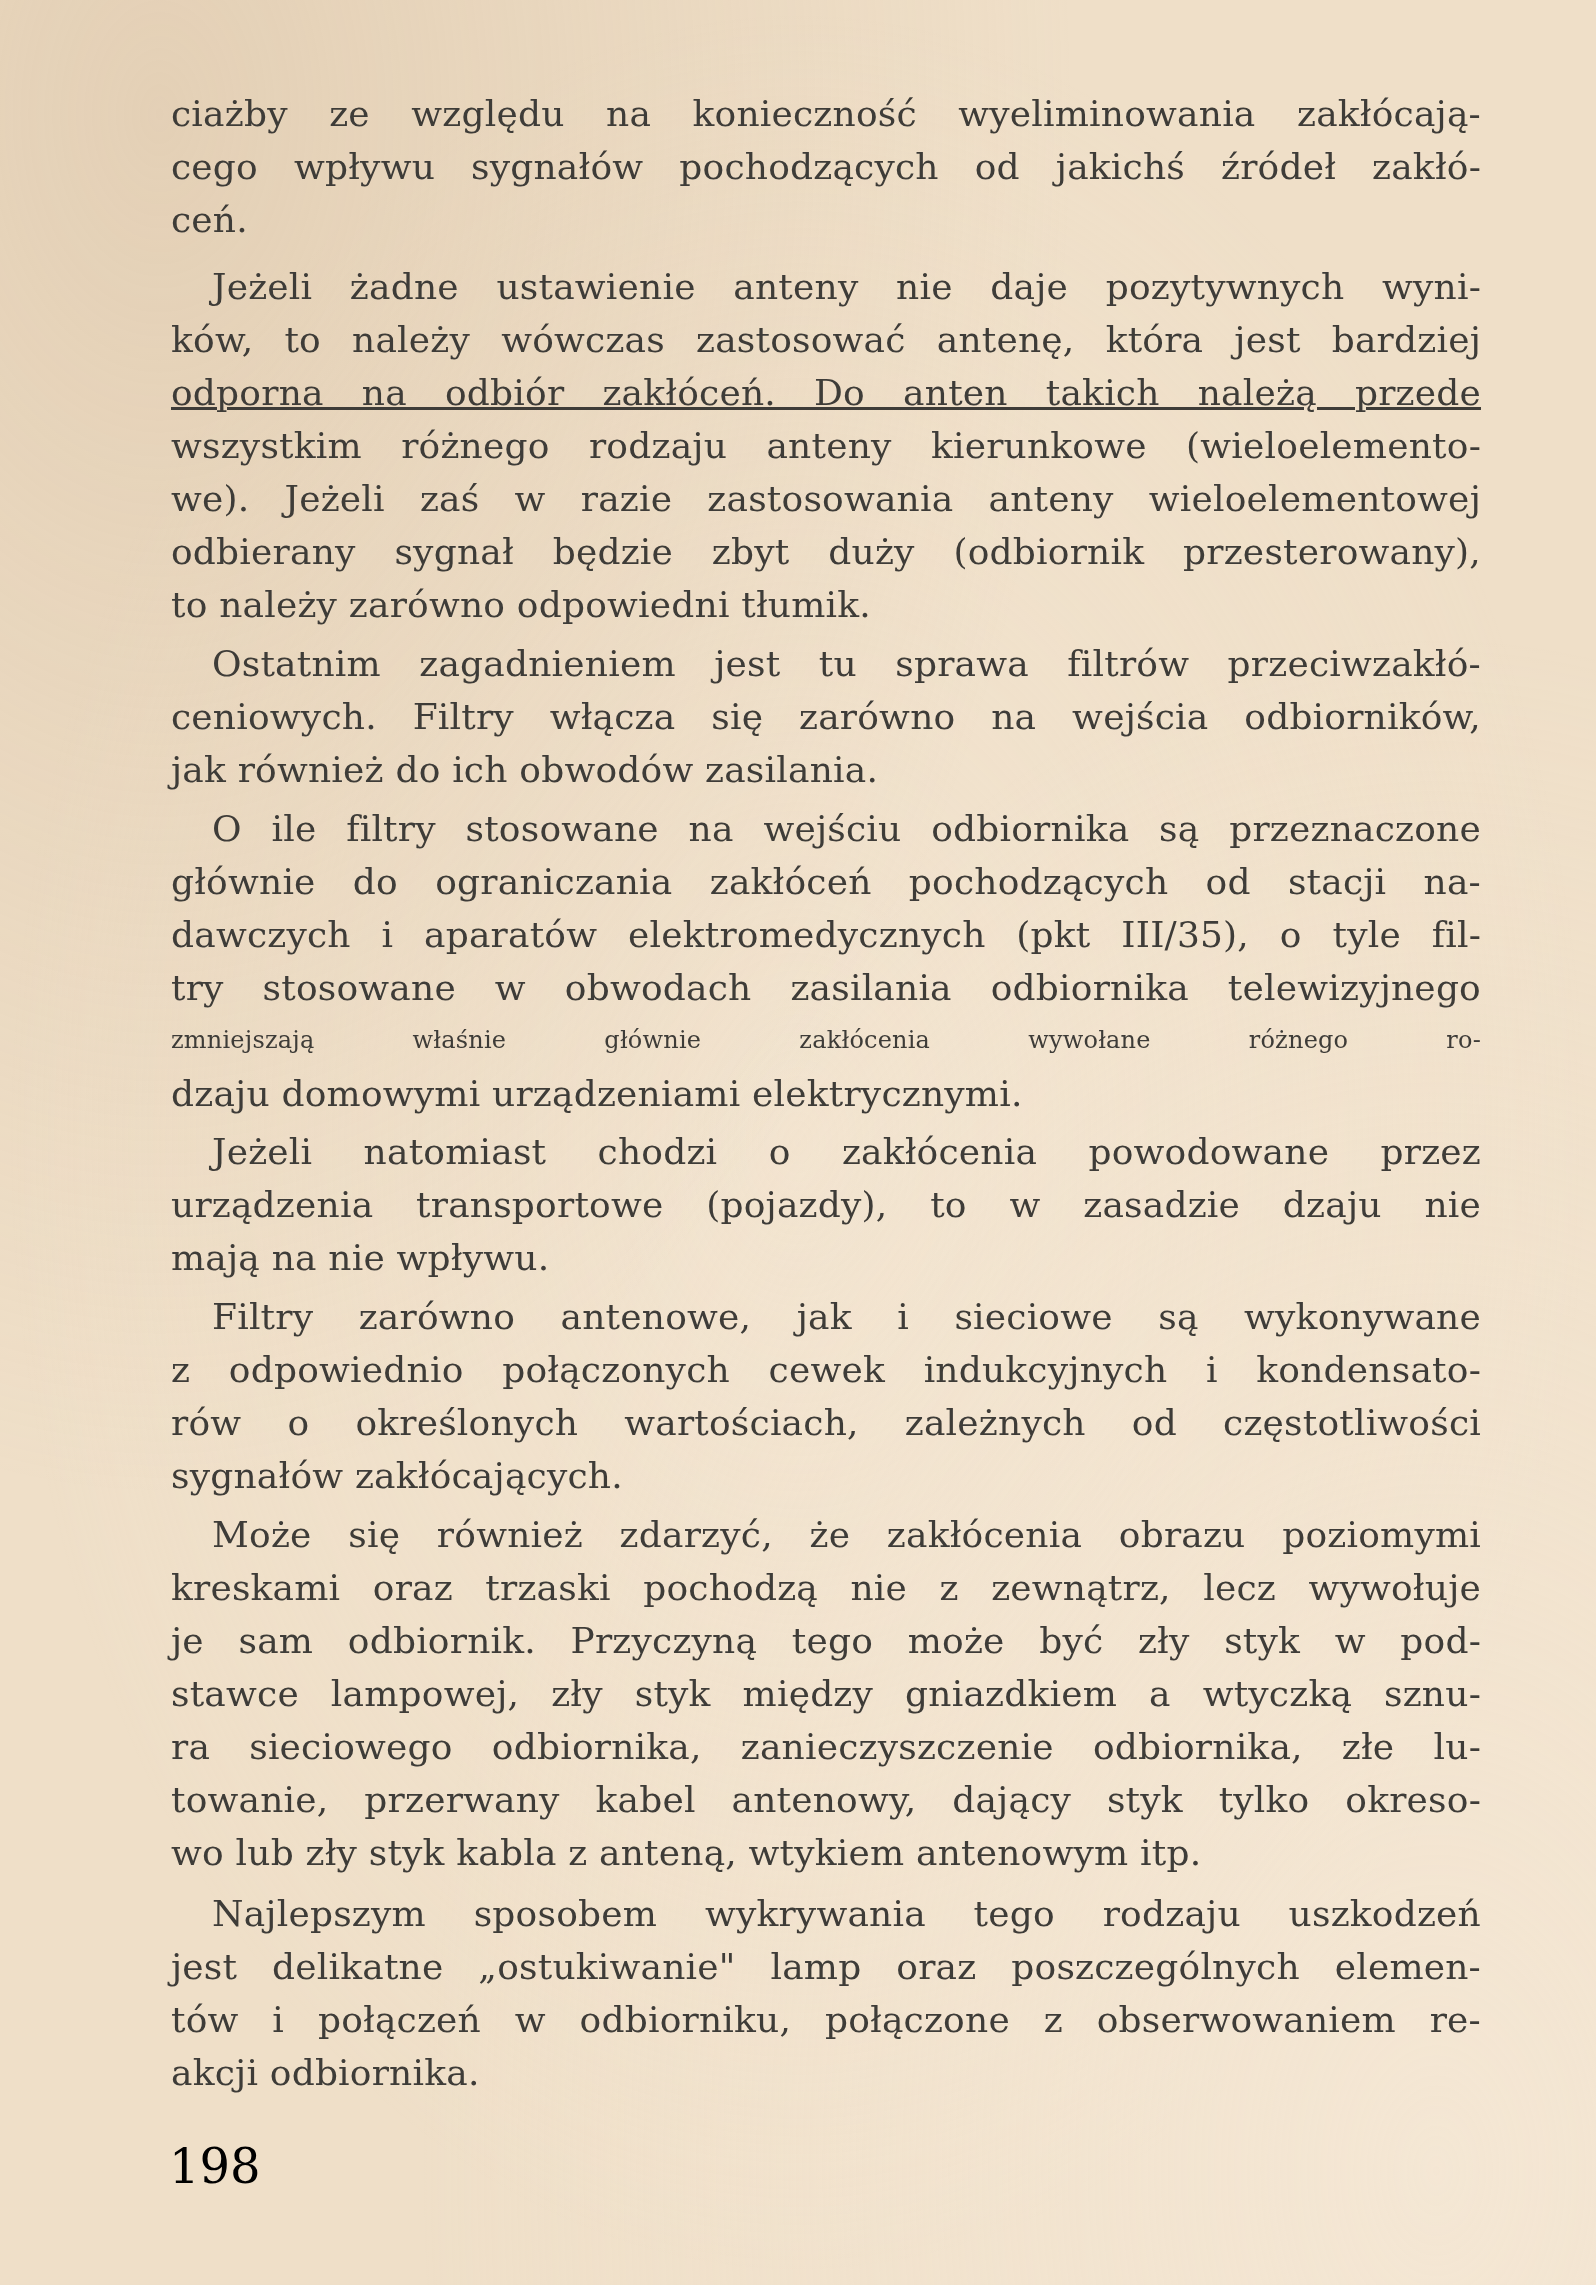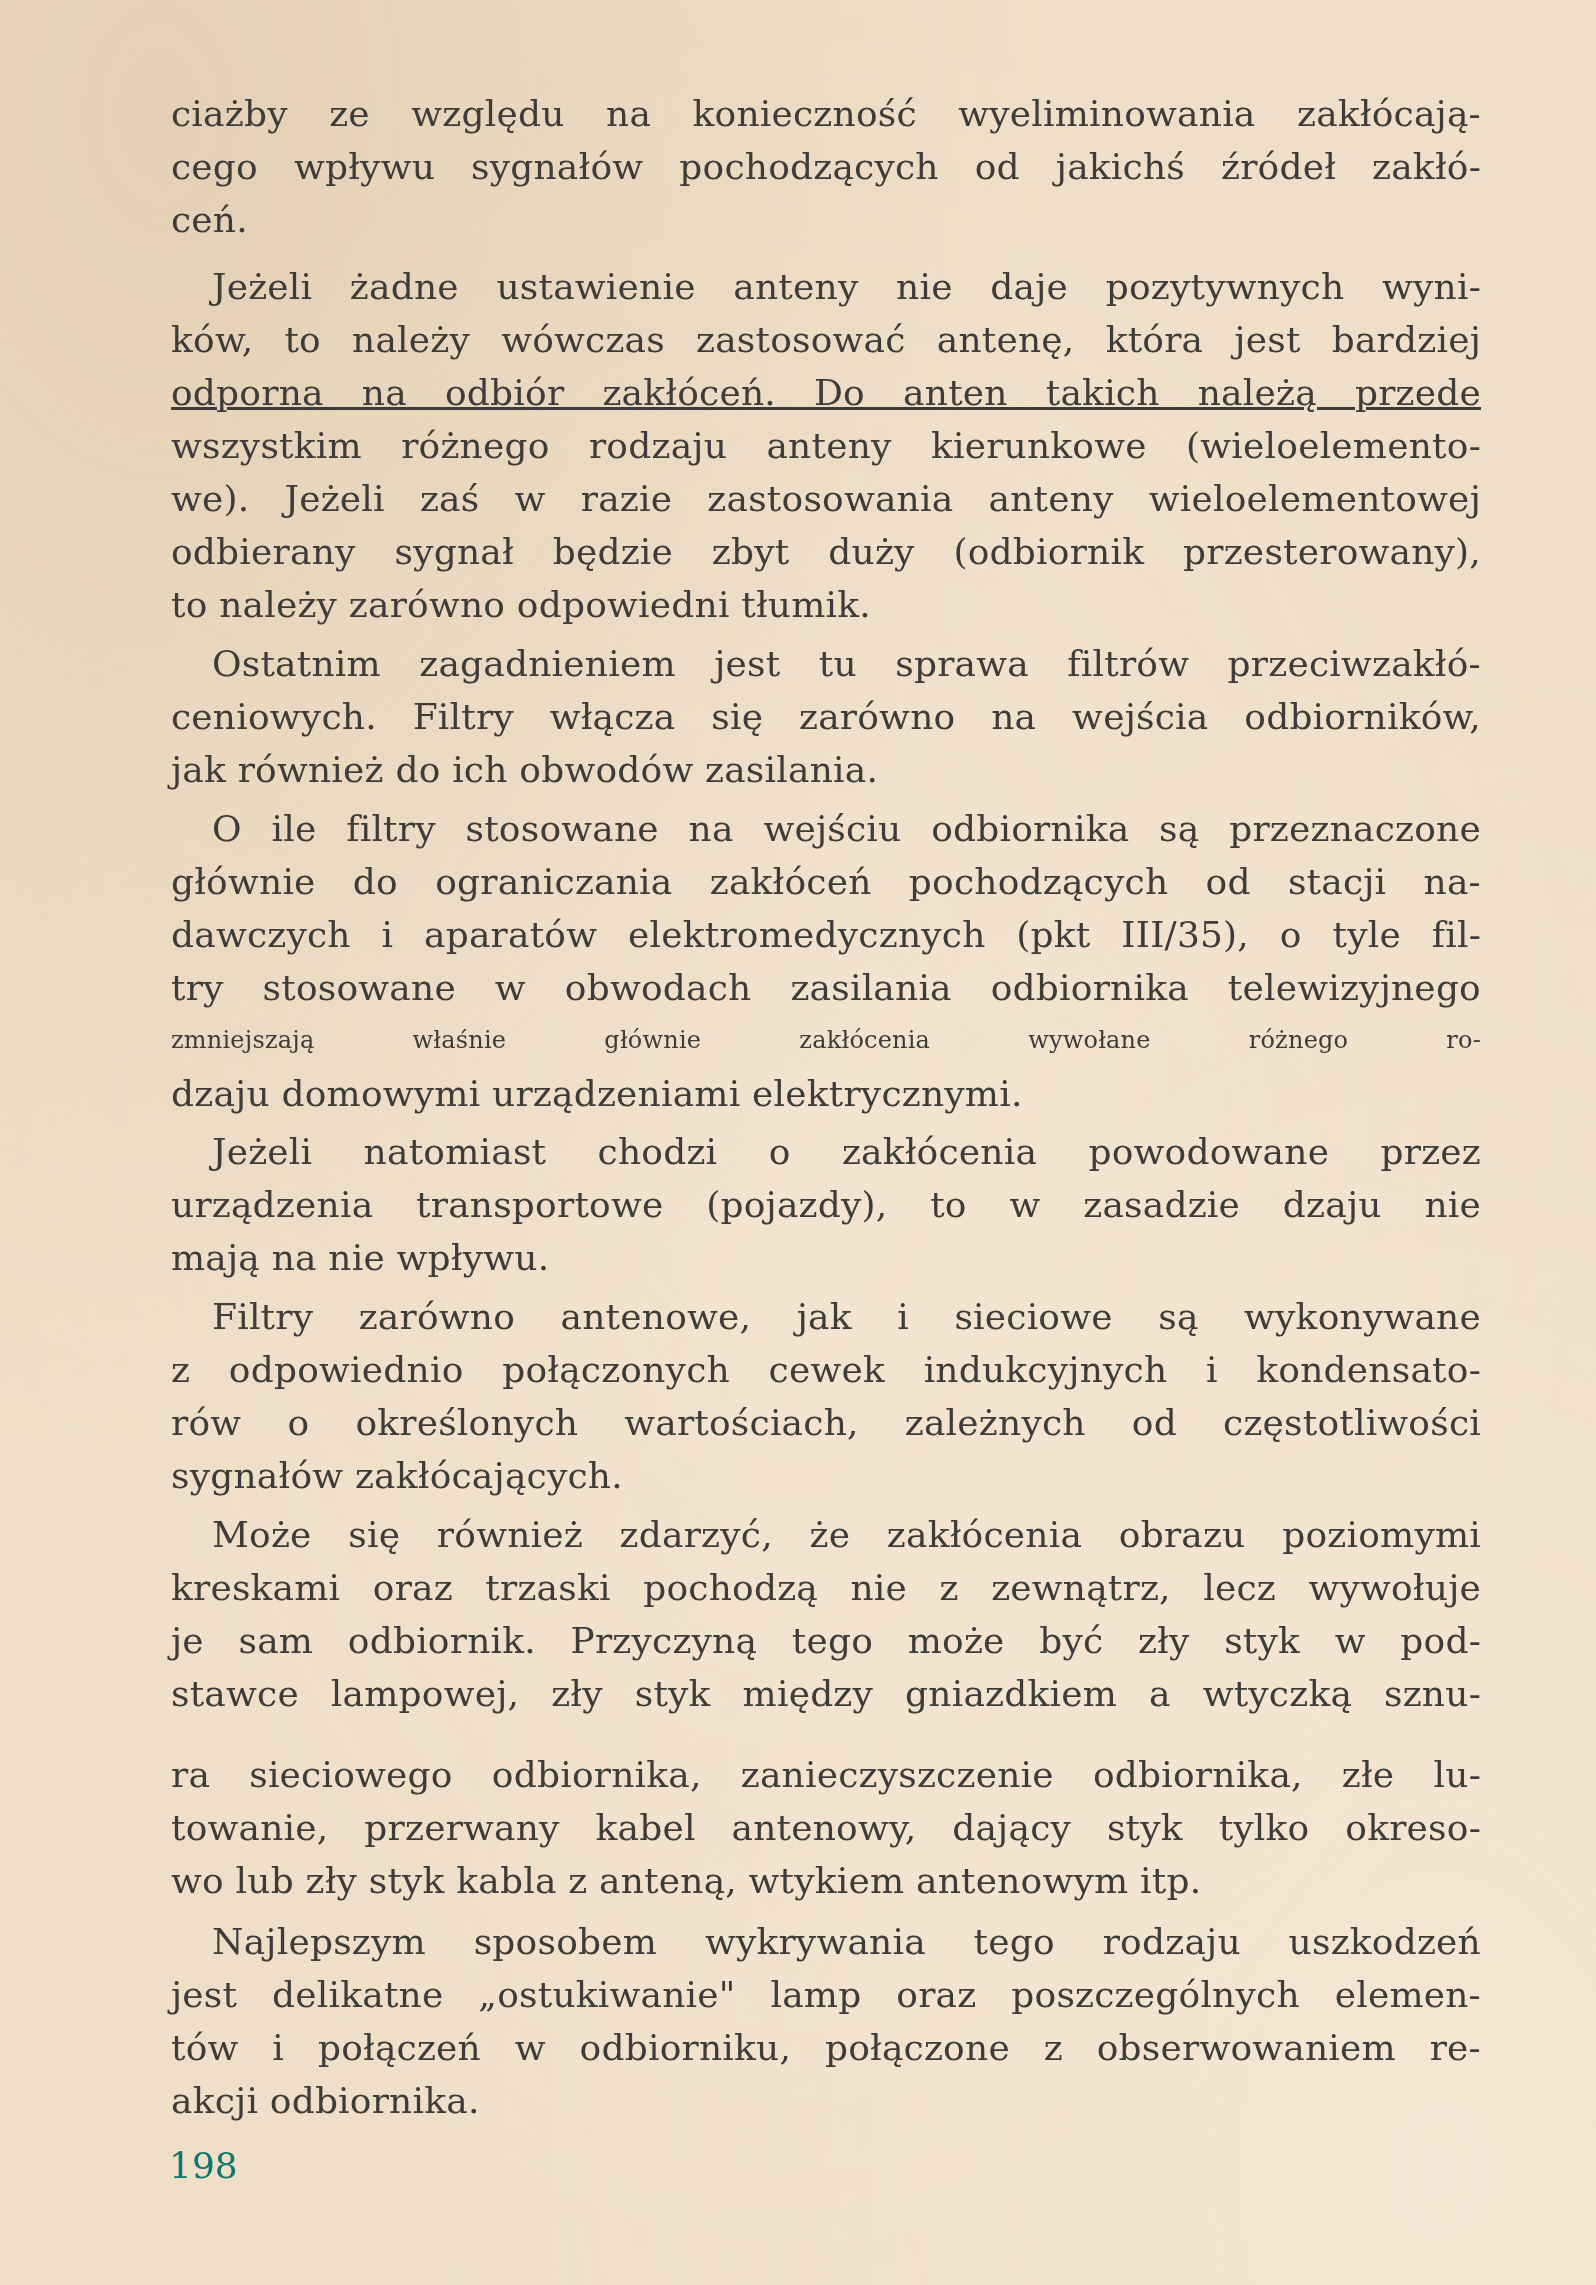--- a/index.html
+++ b/index.html
@@ -102,7 +102,7 @@
     <div class="line" style="white-space: nowrap; font-size: 36px;">kreskami oraz trzaski pochodzą nie z zewnątrz, lecz wywołuje</div>
     <div class="line" style="white-space: nowrap; font-size: 36px;">je sam odbiornik. Przyczyną tego może być zły styk w pod-</div>
     <div class="line" style="white-space: nowrap; font-size: 36px;">stawce lampowej, zły styk między gniazdkiem a wtyczką sznu-</div>
-    <div class="line" style="white-space: nowrap; font-size: 36px; margin-top: 28px;">ra sieciowego odbiornika, zanieczyszczenie odbiornika, złe lu-</div>
+    <div class="line" style="white-space: nowrap; font-size: 36px;">ra sieciowego odbiornika, zanieczyszczenie odbiornika, złe lu-</div>
     <div class="line" style="white-space: nowrap; font-size: 36px;">towanie, przerwany kabel antenowy, dający styk tylko okreso-</div>
     <div class="line last" style="white-space: nowrap; font-size: 36px;">wo lub zły styk kabla z anteną, wtykiem antenowym itp.</div>
   </div>

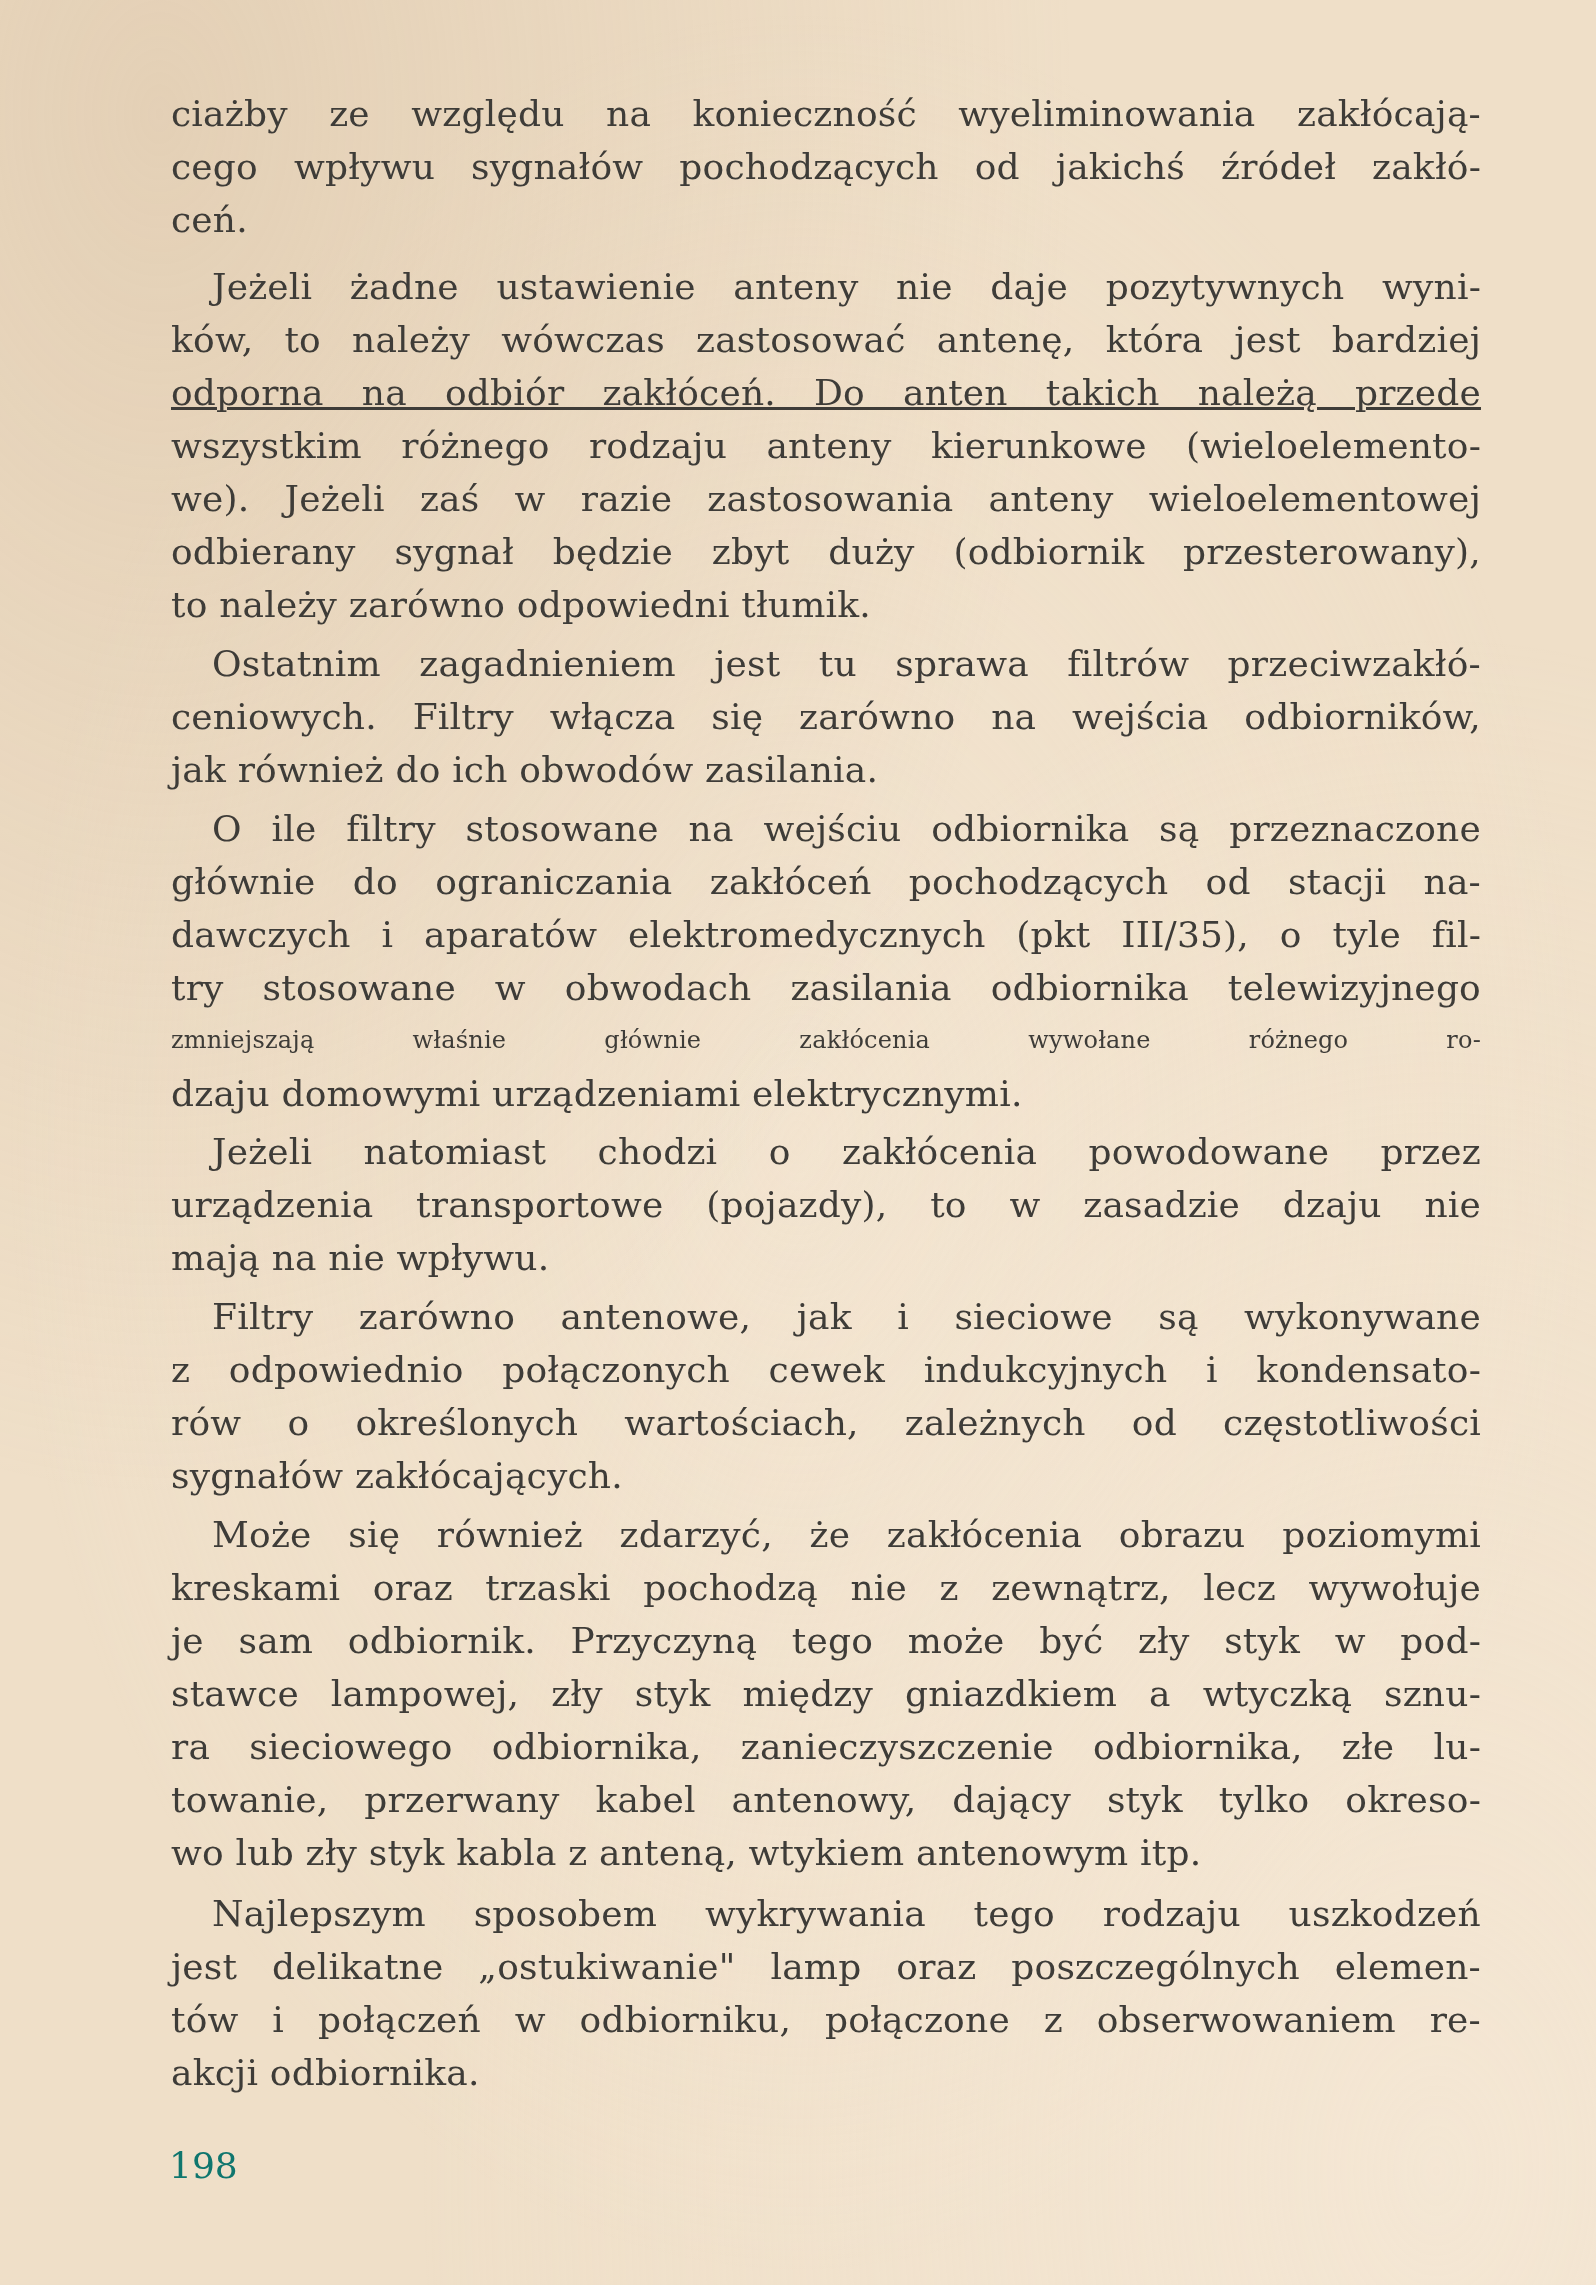--- a/index.html
+++ b/index.html
@@ -37,9 +37,9 @@
     position: absolute;
     left: 169px;
     top: 2140px;
-    font-size: 36px;
+    font-size: 48px;
     line-height: 52px;
-    color: #0f766e;
+    color: #000000;
   }
 </style>
 </head>

